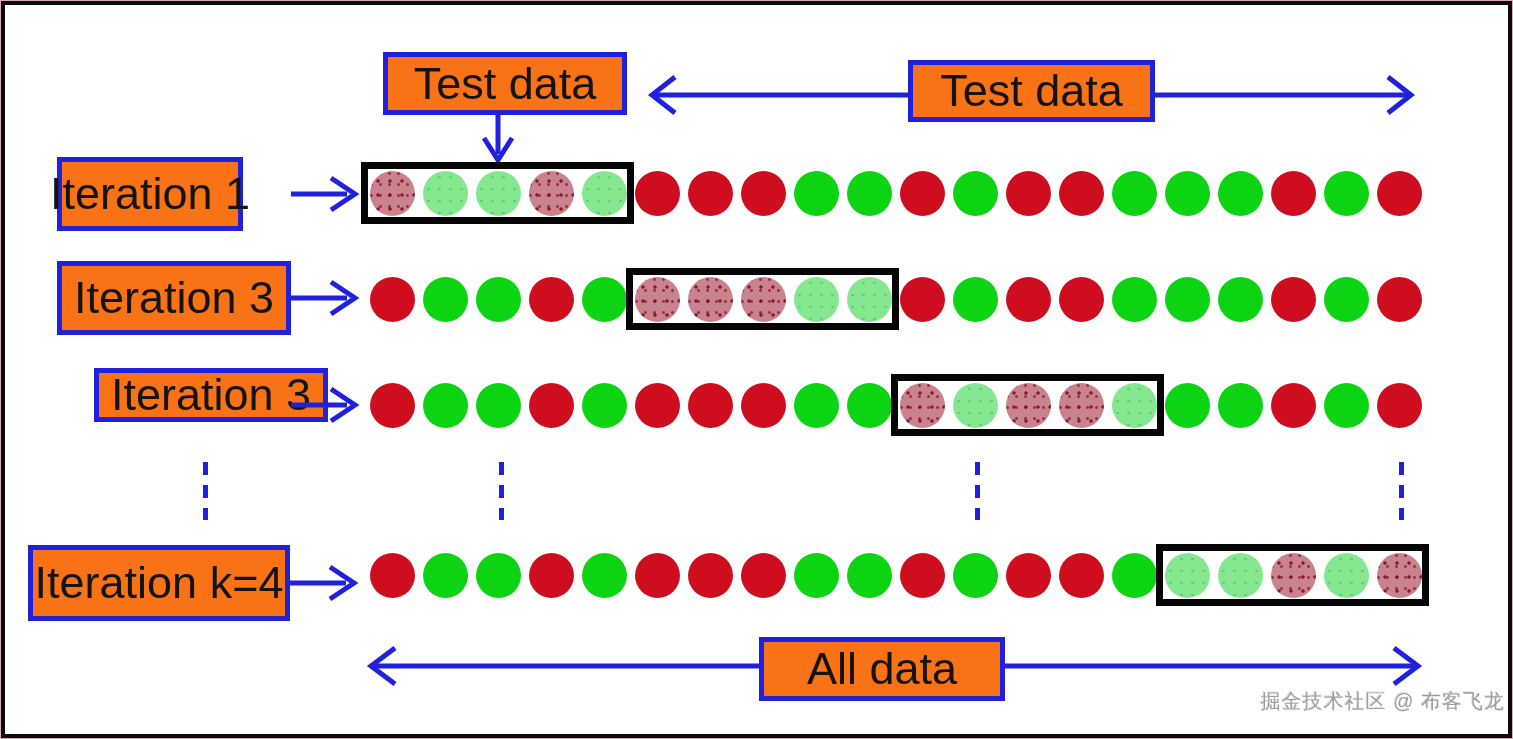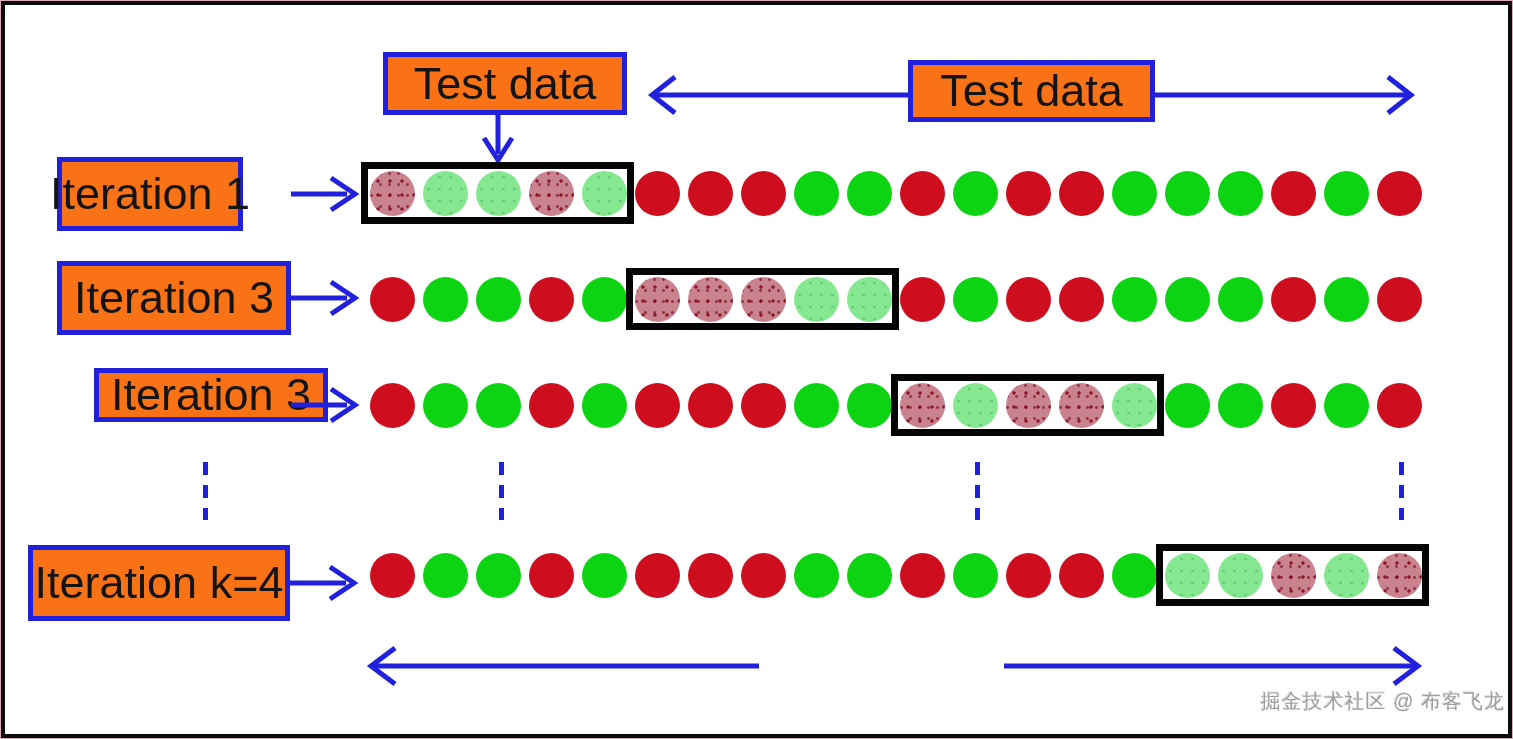--- a/index.html
+++ b/index.html
@@ -193,6 +193,9 @@
     <line x1="394" y1="22" x2="9" y2="22"></line>
     <polyline points="30,4 6,22 30,40"></polyline>
   </svg>
+  <div class="lbox" style="left:759px;top:637px;width:246px;height:64px;">
+    <span>All data</span>
+  </div>
   <svg class="arrow" style="left:1004px;top:644px;" width="420" height="44">
     <line x1="0" y1="22" x2="411" y2="22"></line>
     <polyline points="390,4 414,22 390,40"></polyline>

